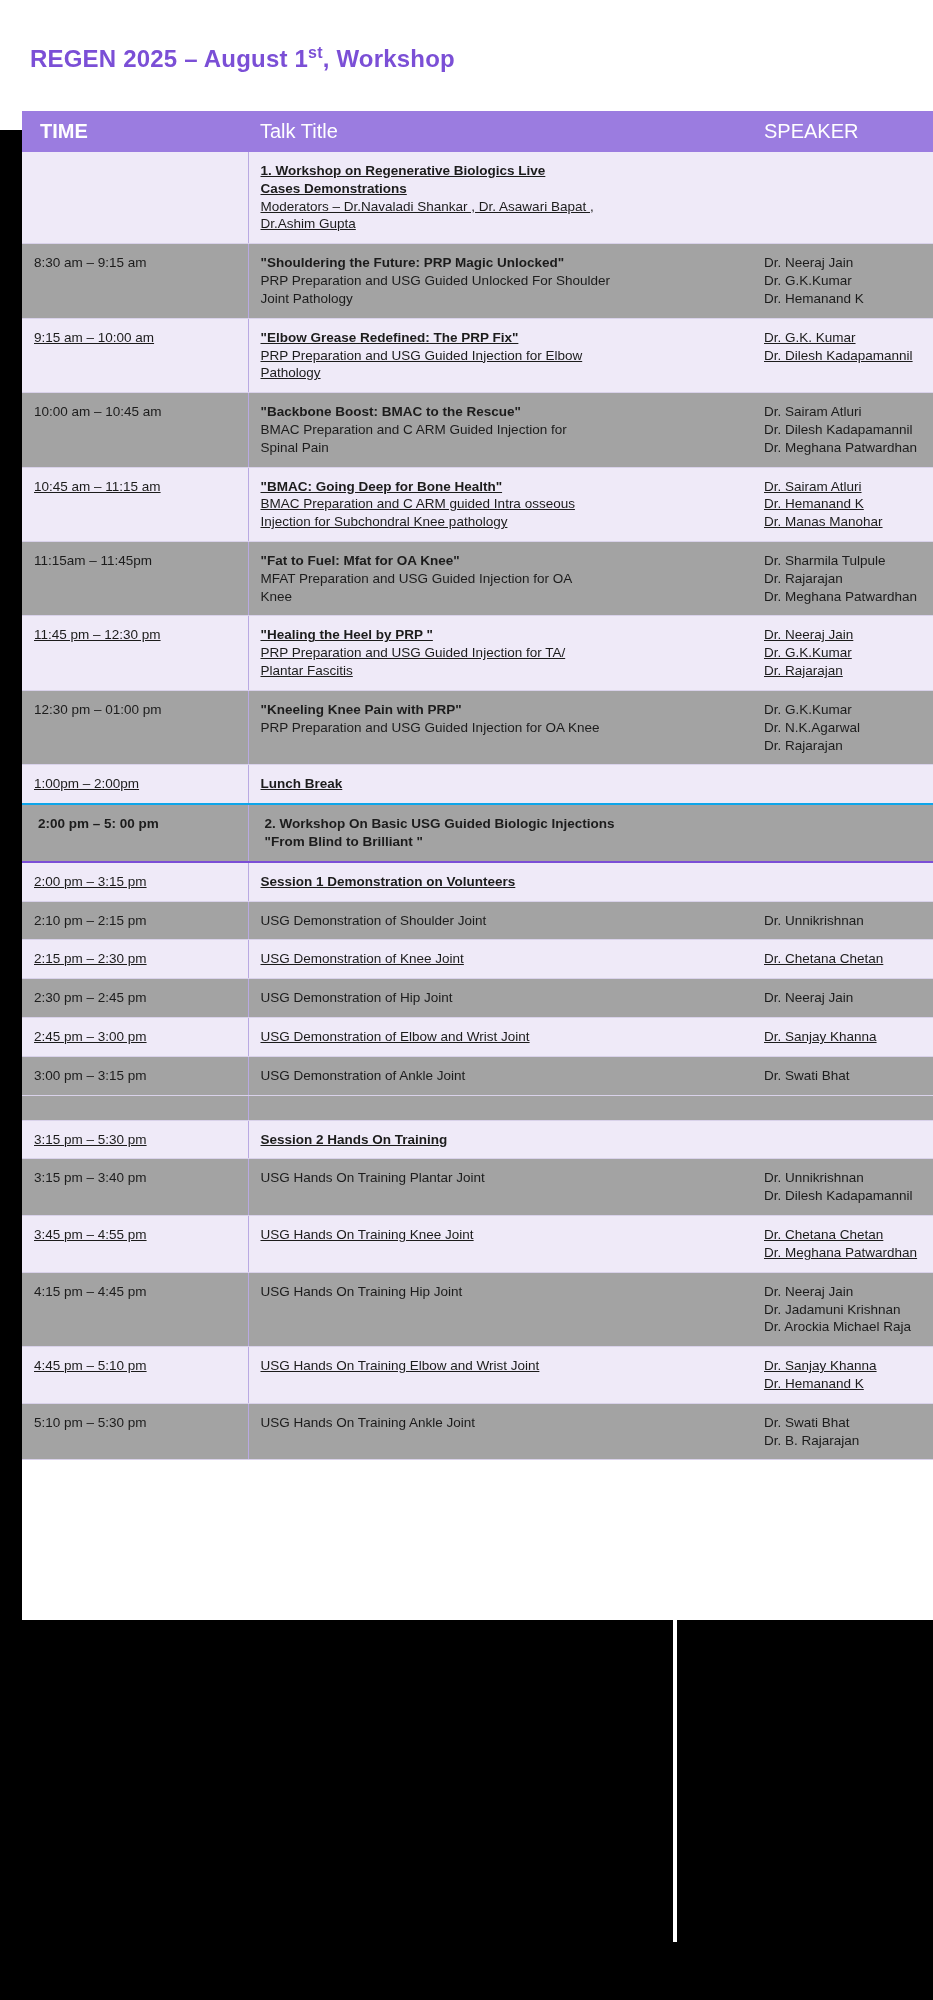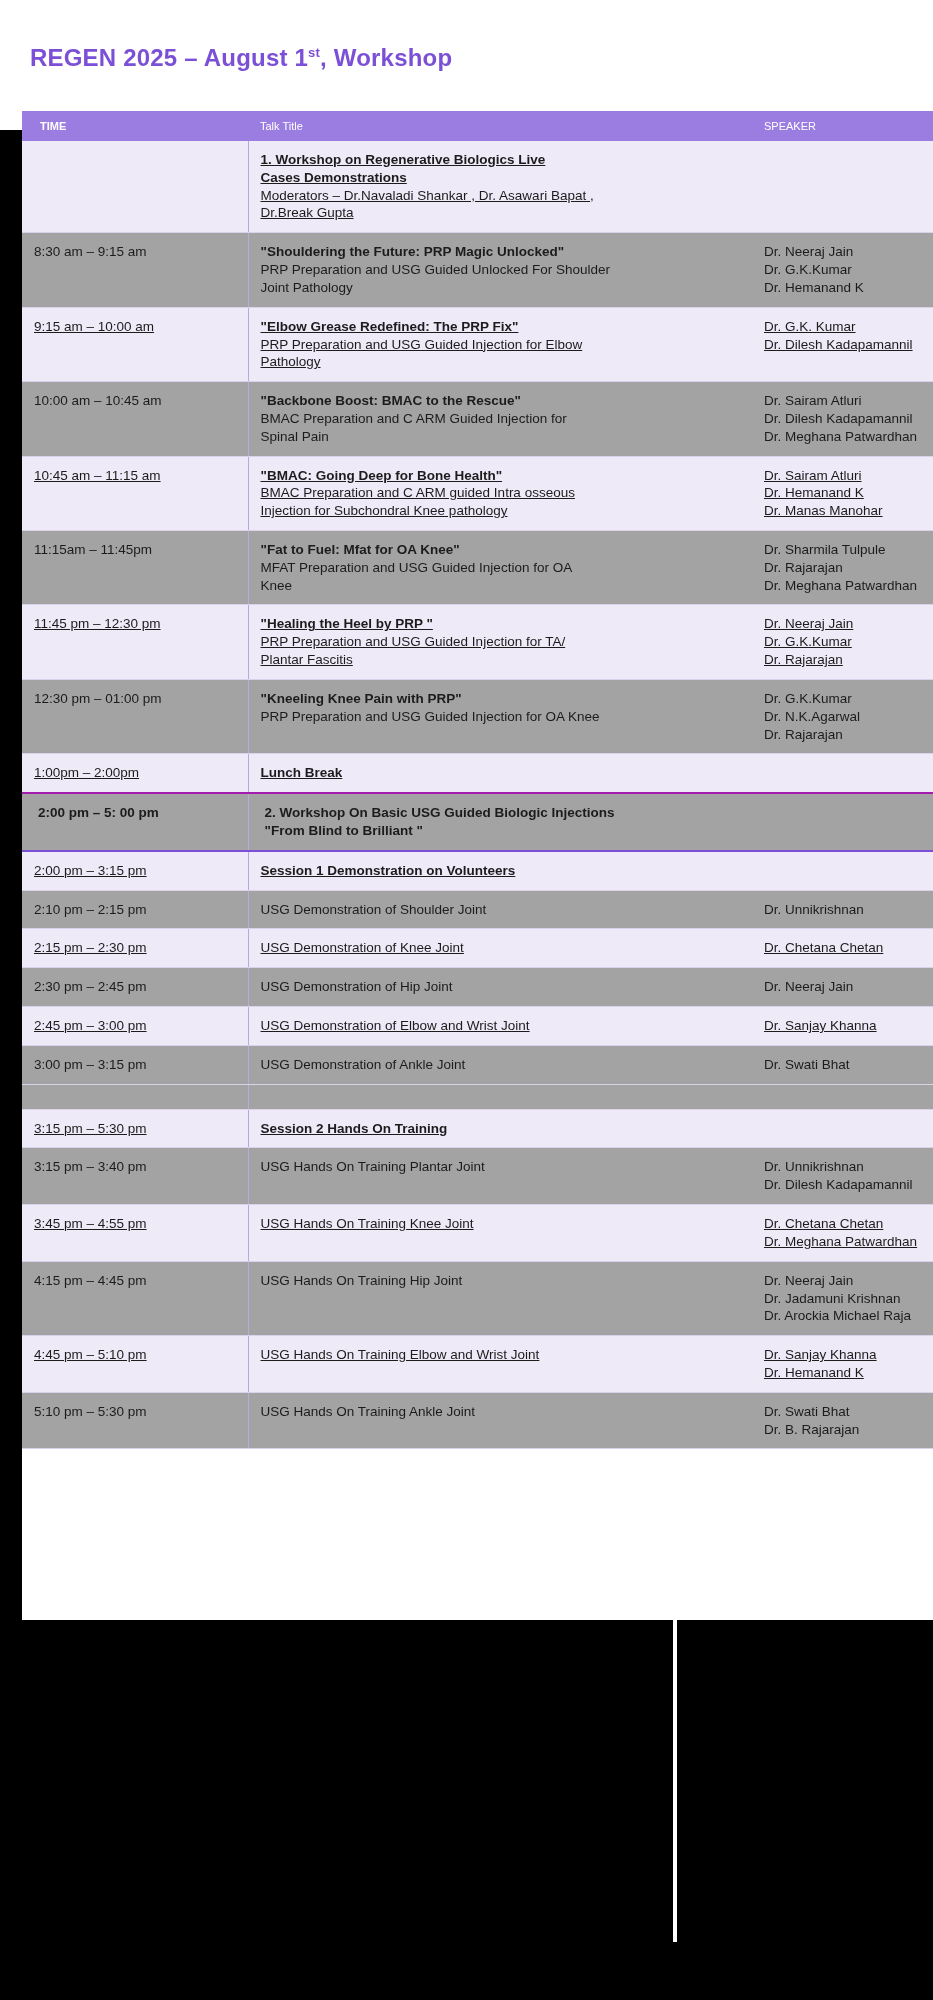--- a/index.html
+++ b/index.html
@@ -51,7 +51,7 @@
     letter-spacing: 0.2px;
   }
   .title sup {
-    font-size: 13px;
+    font-size: 16px;
     vertical-align: super;
   }
   .table-wrap {

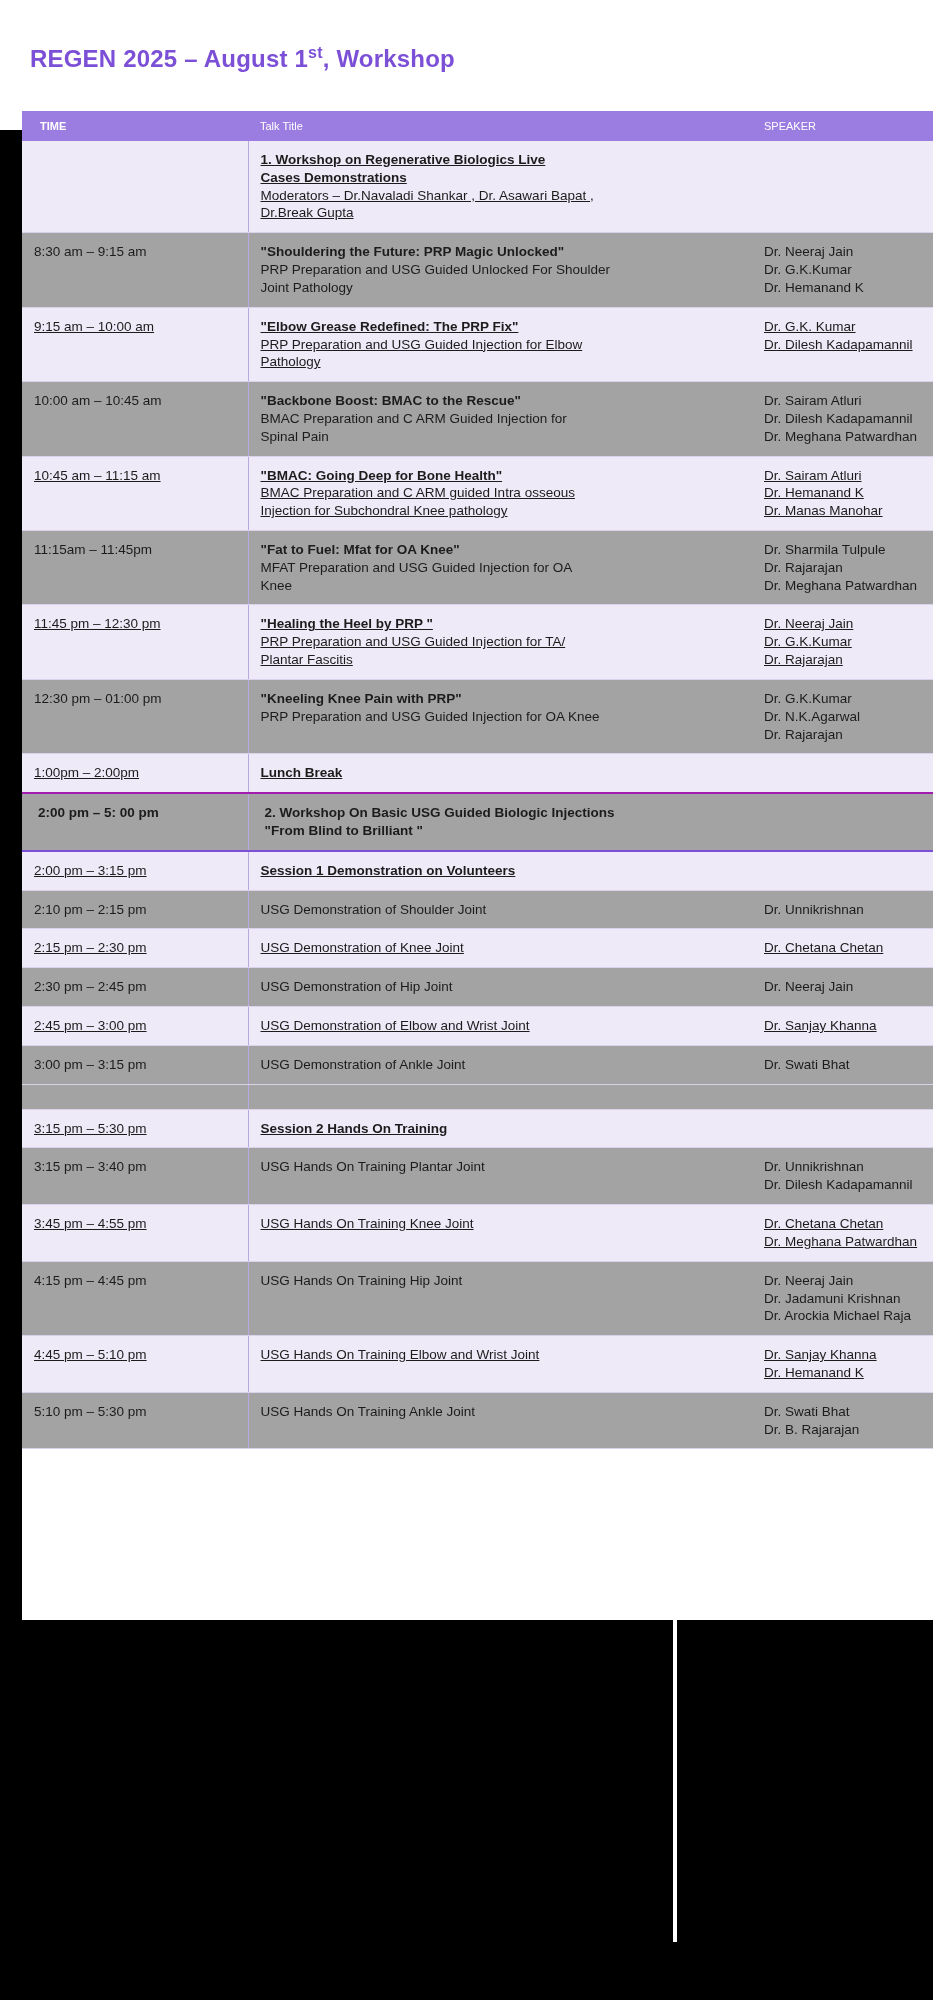--- a/index.html
+++ b/index.html
@@ -69,7 +69,7 @@
     background: #9b7ce0;
     color: #ffffff;
     text-align: left;
-    font-size: 11px;
+    font-size: 20px;
     padding: 9px 12px;
     font-weight: bold;
   }

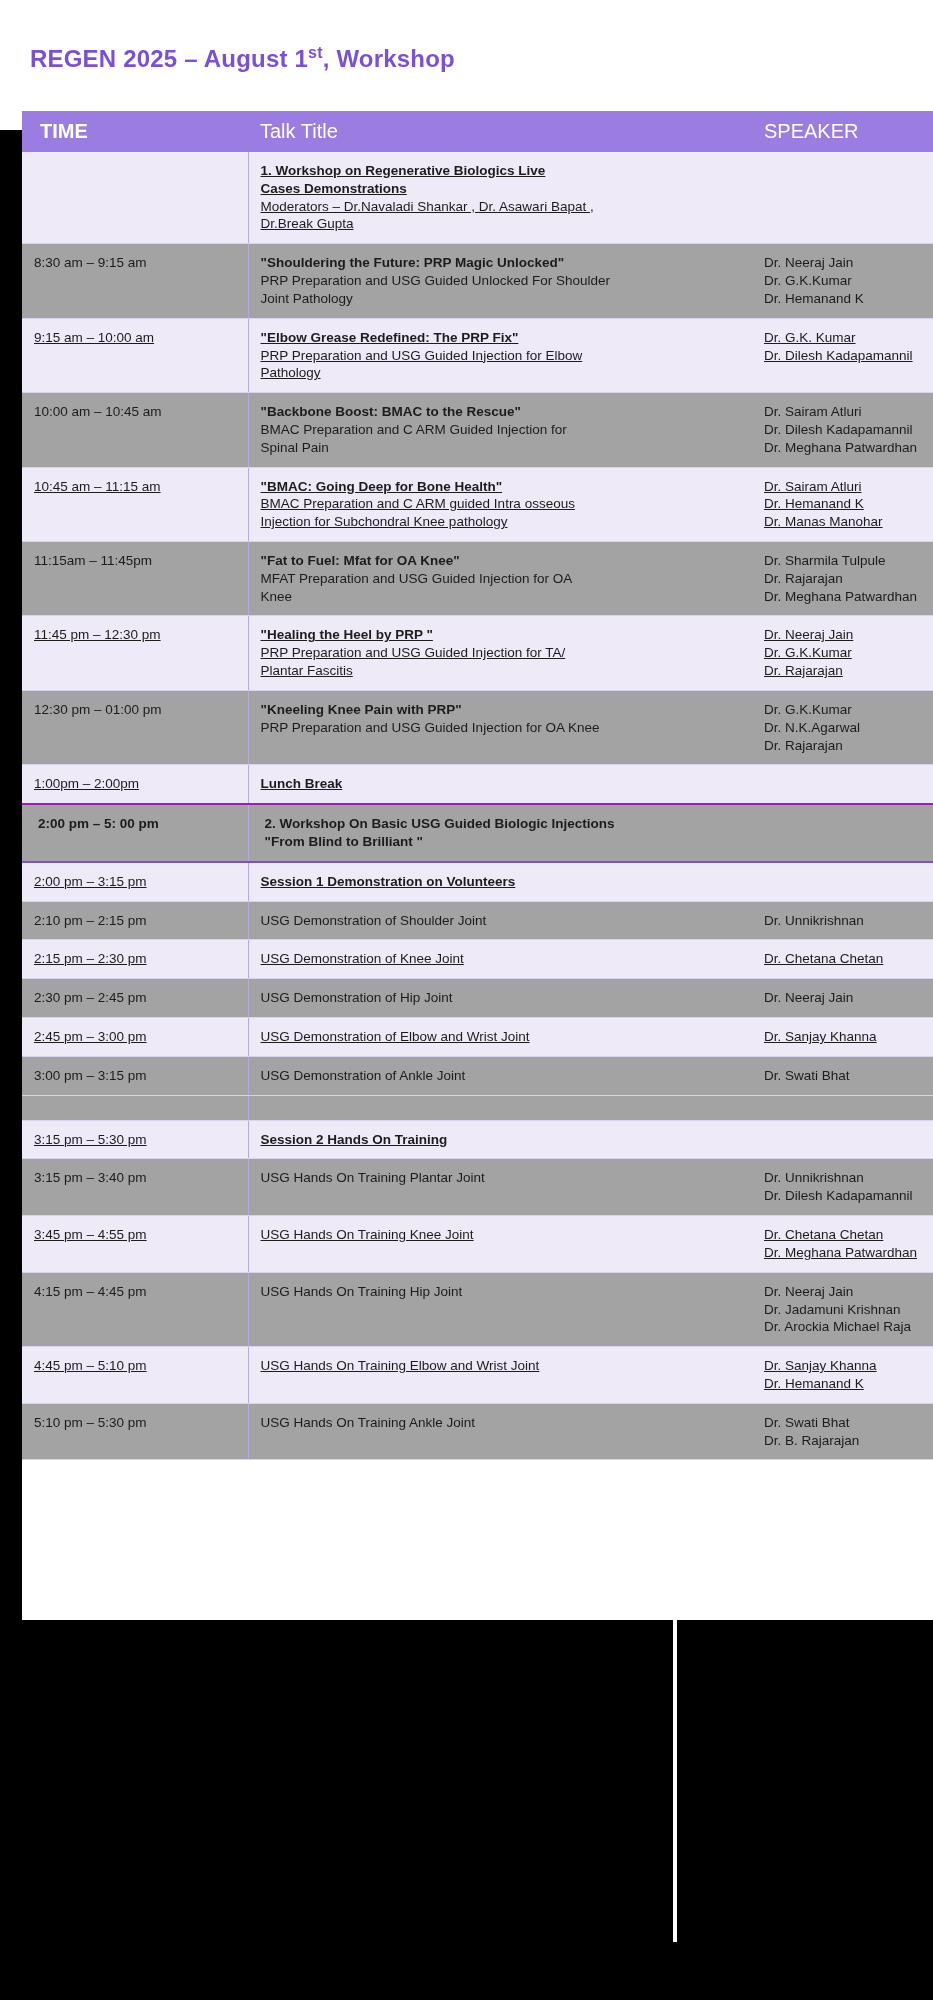--- a/index.html
+++ b/index.html
@@ -137,7 +137,7 @@
               <span class="line bold">1. Workshop on Regenerative Biologics Live</span>
               <span class="line bold">Cases Demonstrations</span>
               <span class="line">Moderators – Dr.Navaladi Shankar , Dr. Asawari Bapat ,</span>
-              <span class="line">Dr.Break Gupta</span>
+              <span class="line">Dr.Ashim Gupta</span>
             </td>
             <td class="spk"></td>
           </tr>

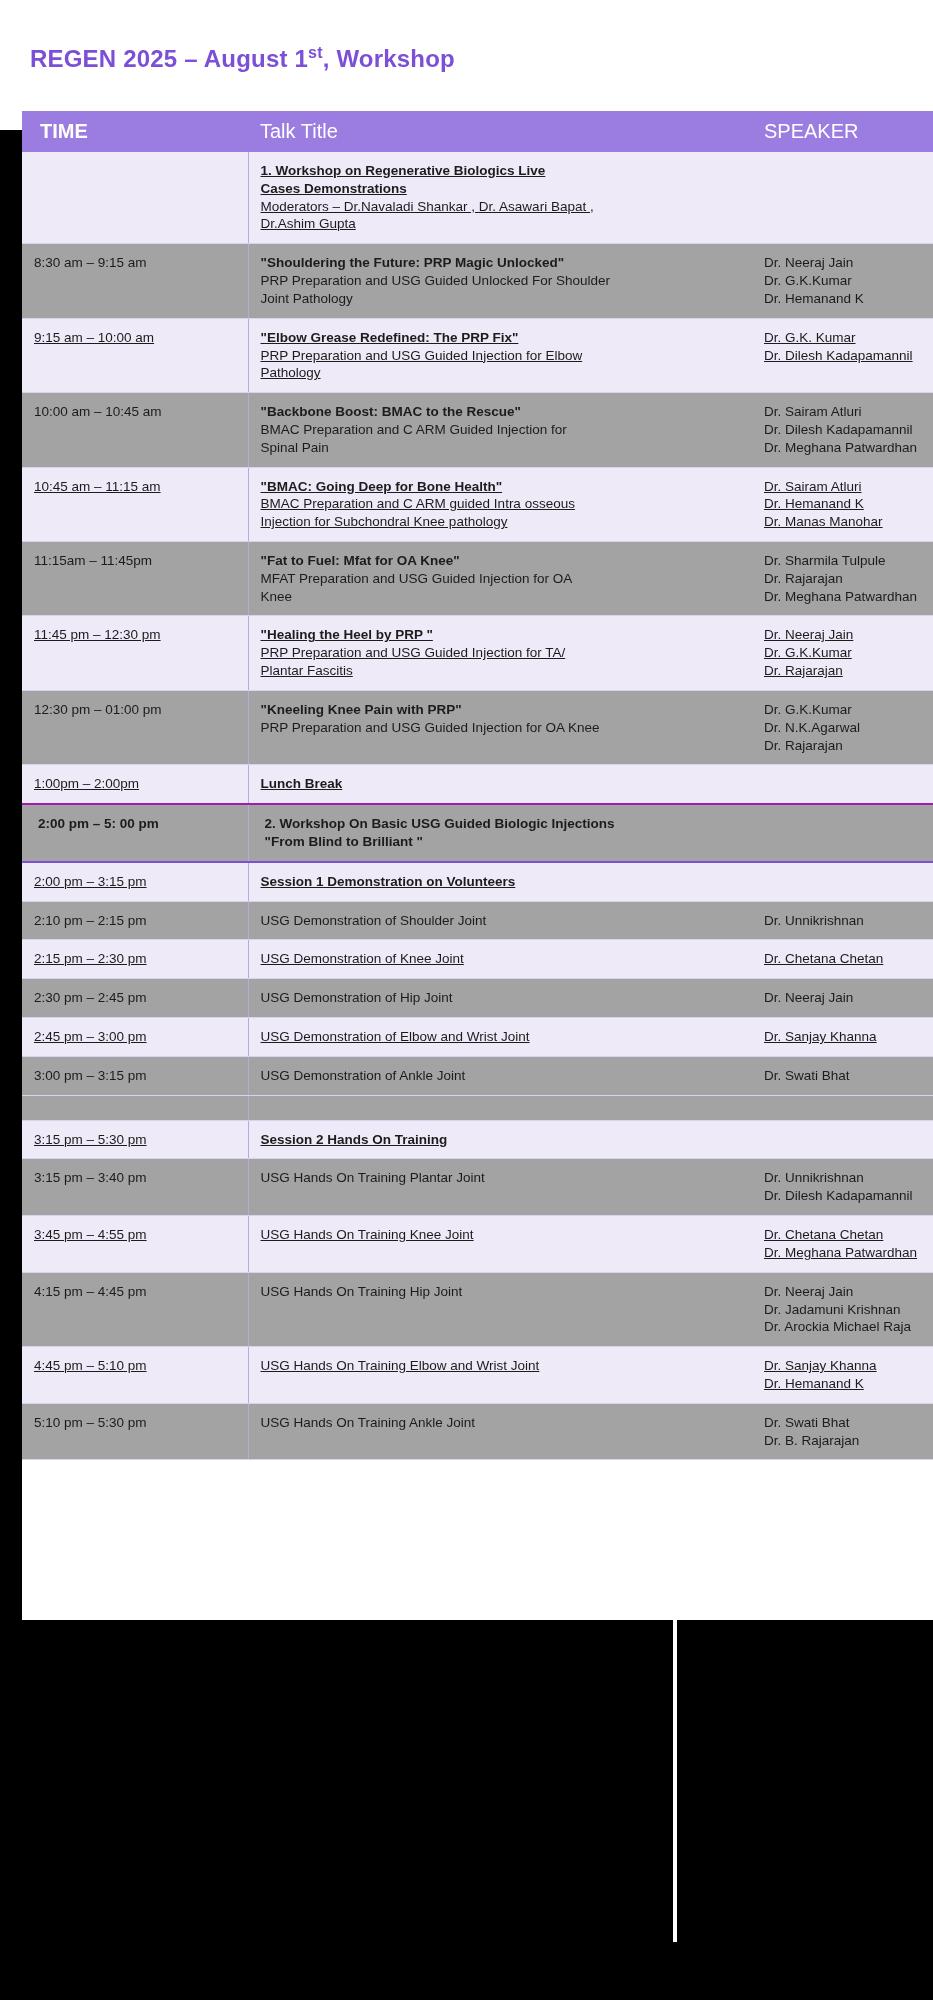--- a/index.html
+++ b/index.html
@@ -96,7 +96,7 @@
   .line { display: block; }
 
   tr.sep-top td {
-    border-top: 2px solid #a21caf;
+    border-top: 2px solid #0ea5e9;
     padding-left: 16px;
   }
   tr.sep-bottom td {

